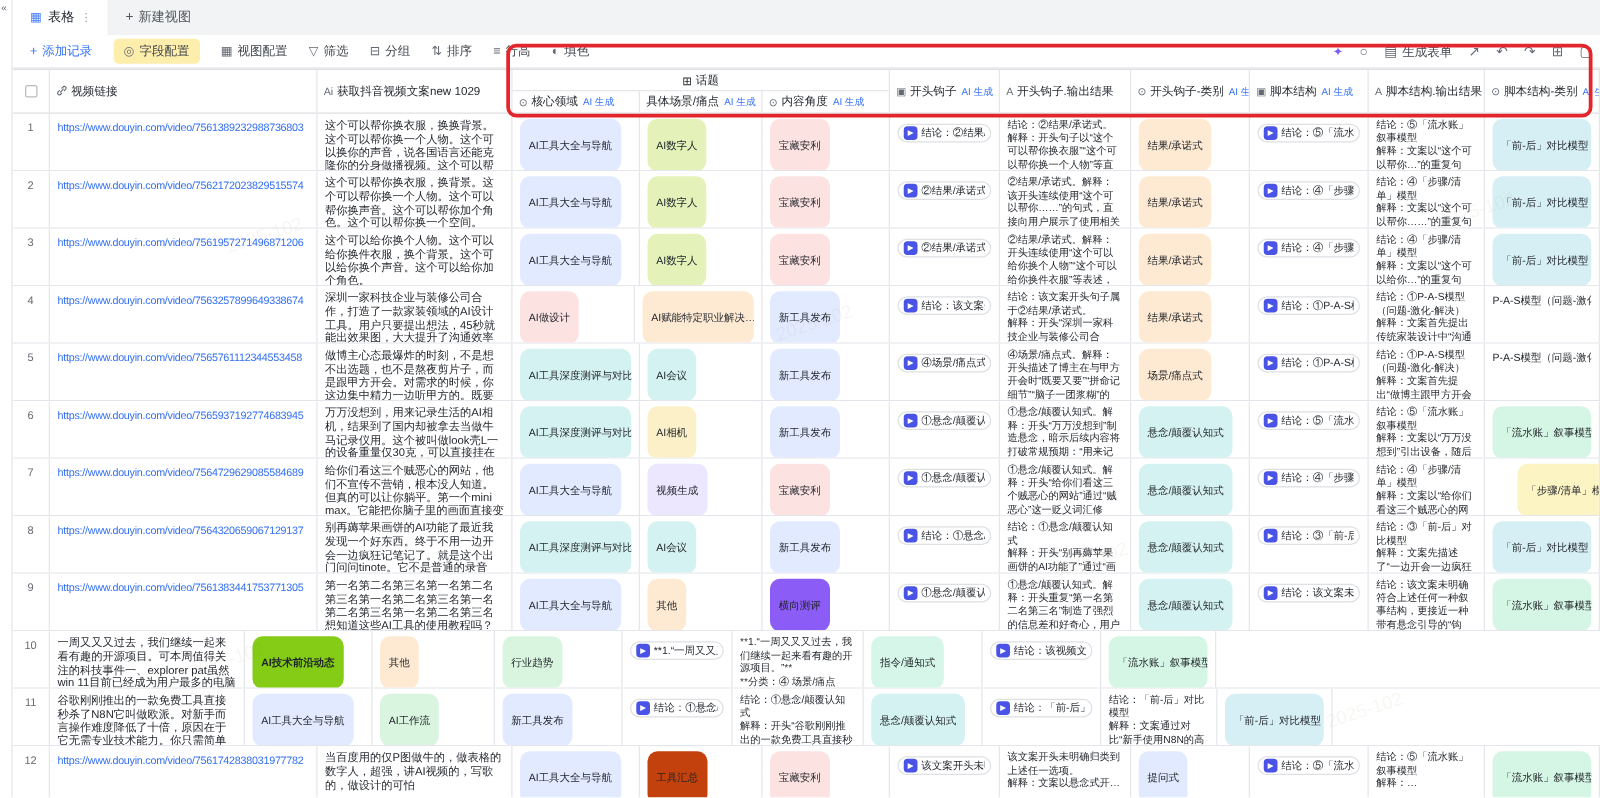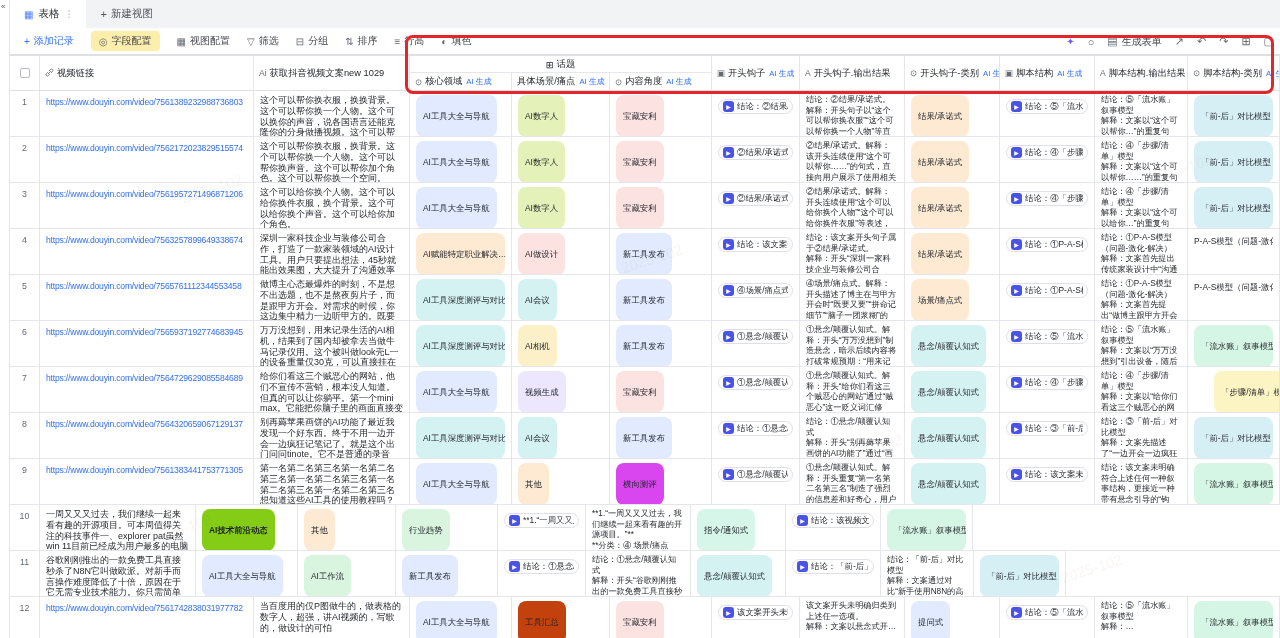--- a/index.html
+++ b/index.html
@@ -380,11 +380,11 @@
     <div class="td c-copy">
       <div class="copytext">深圳一家科技企业与装修公司合作，打造了一款家装领域的AI设计工具。用户只要提出想法，45秒就能出效果图，大大提升了沟通效率和装修效果。我们一起去看一下。针…</div>
     </div>
+    <div class="td c-scene">
+      <span class="pill" style="background: rgb(253, 226, 226);">AI做设计</span>
+    </div>
     <div class="td c-core">
       <span class="pill" style="background: rgb(254, 234, 210);">AI赋能特定职业解决…</span>
-    </div>
-    <div class="td c-scene">
-      <span class="pill" style="background: rgb(253, 226, 226);">AI做设计</span>
     </div>
     <div class="td c-angle">
       <span class="pill" style="background: rgb(225, 234, 255);">新工具发布</span>

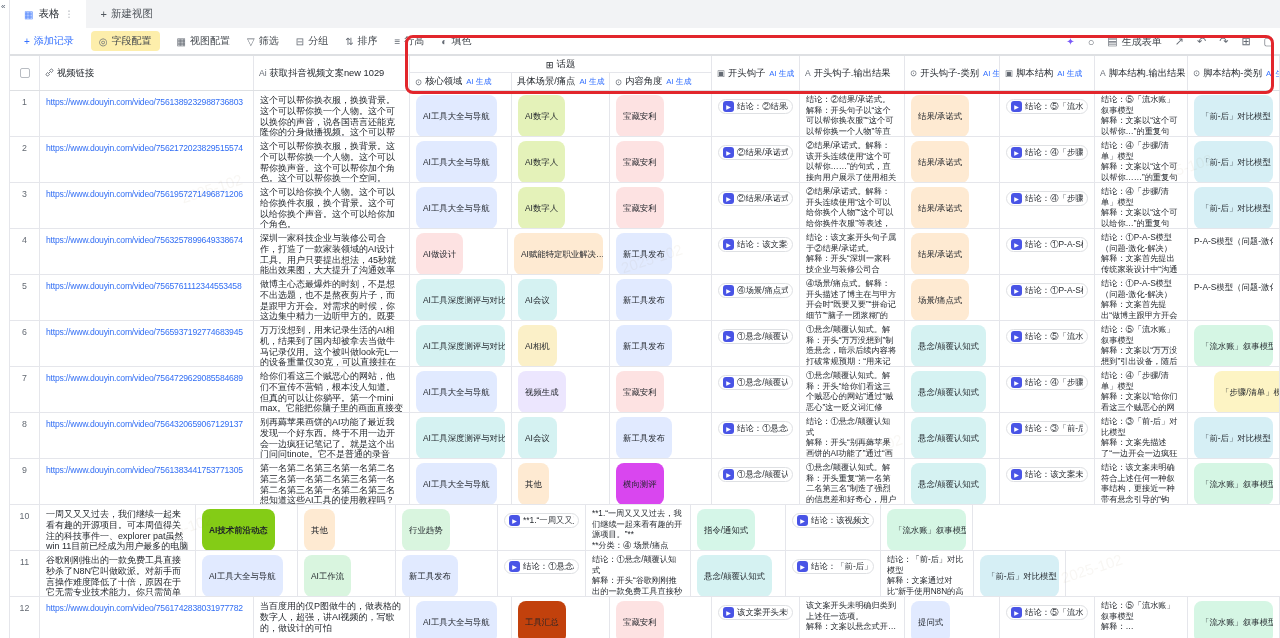--- a/index.html
+++ b/index.html
@@ -619,7 +619,7 @@
       <span class="pill" style="background: rgb(254, 234, 210);">其他</span>
     </div>
     <div class="td c-angle">
-      <span class="pill" style="background: #d946ef;">横向测评</span>
+      <span class="pill" style="background: #8b5cf6;">横向测评</span>
     </div>
     <div class="td c-hook">
       <span class="chip">

